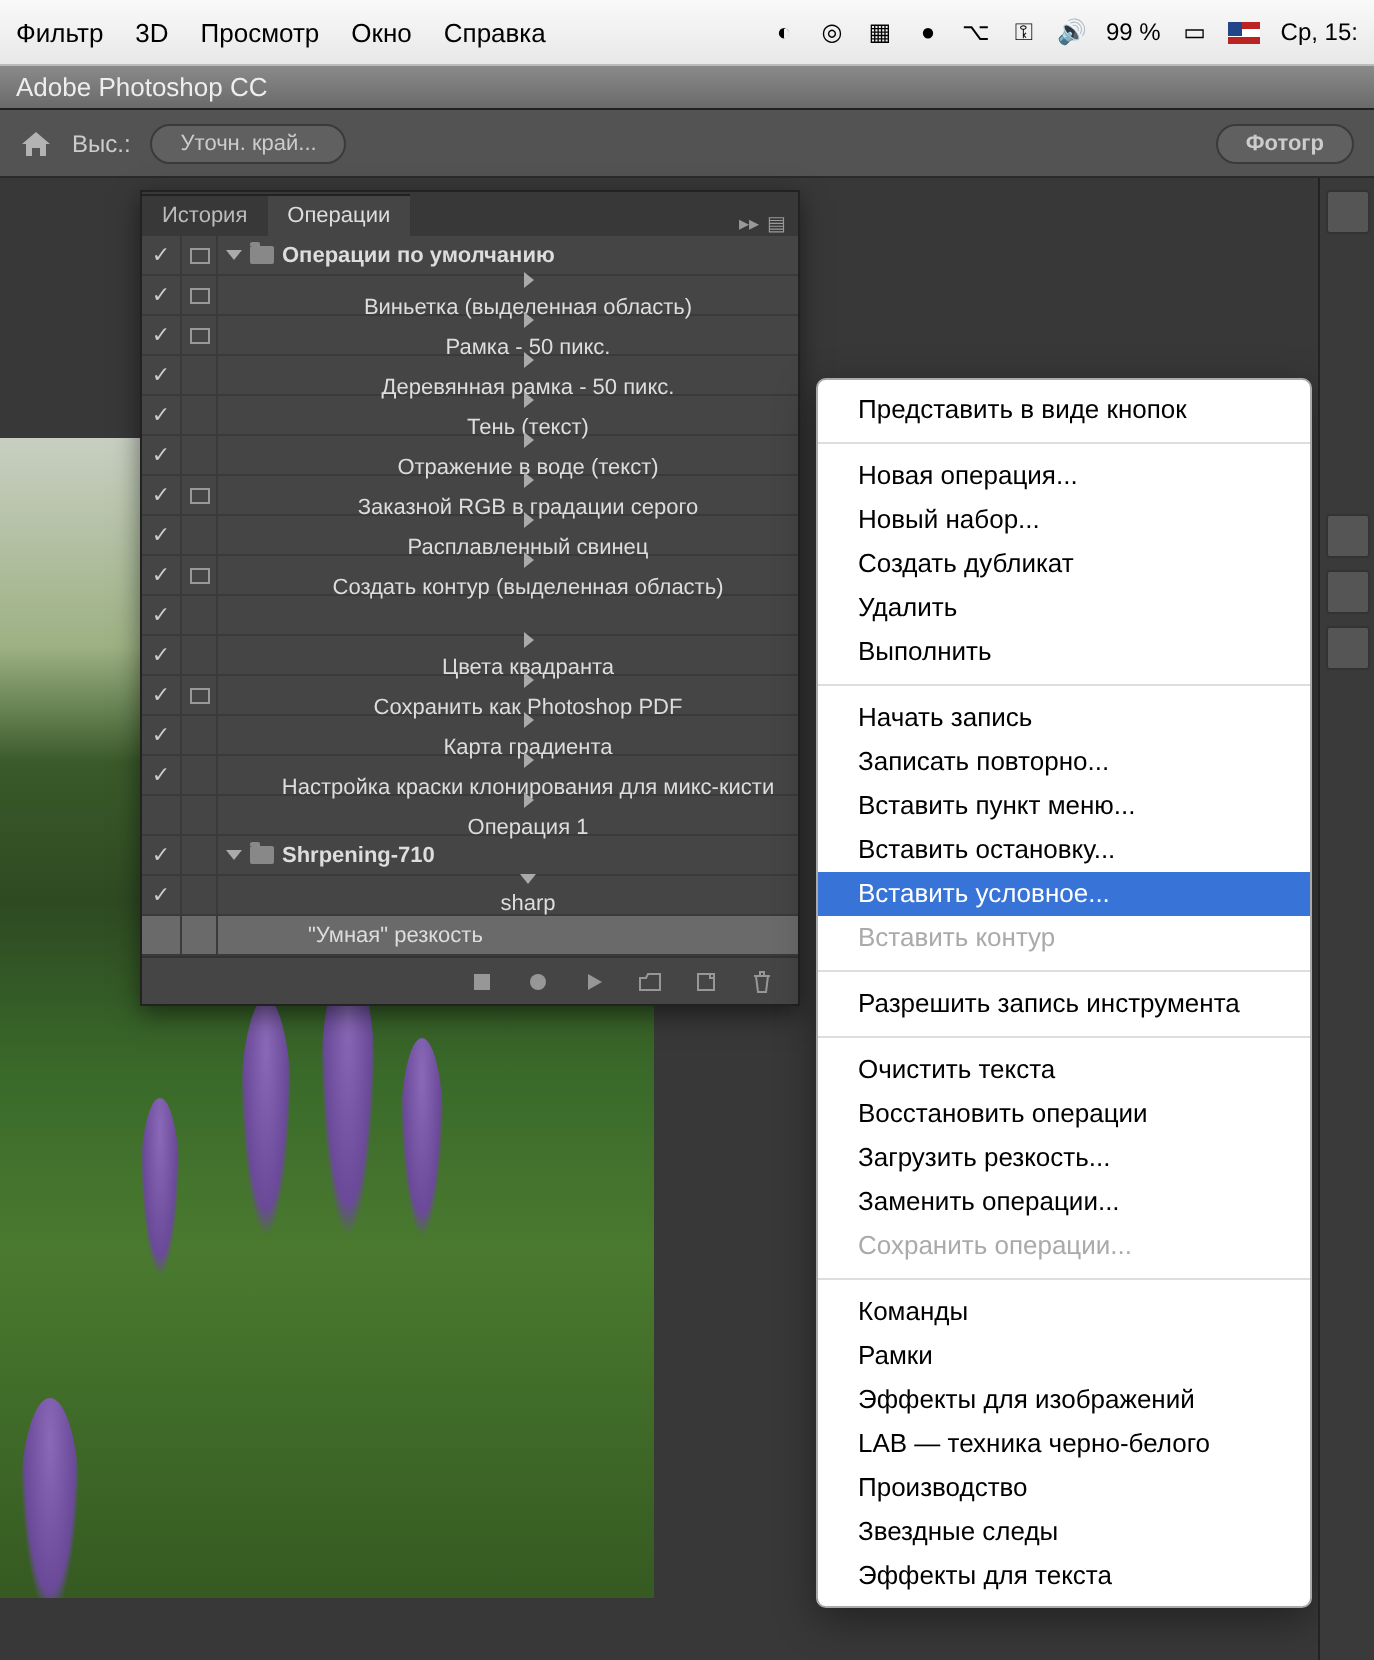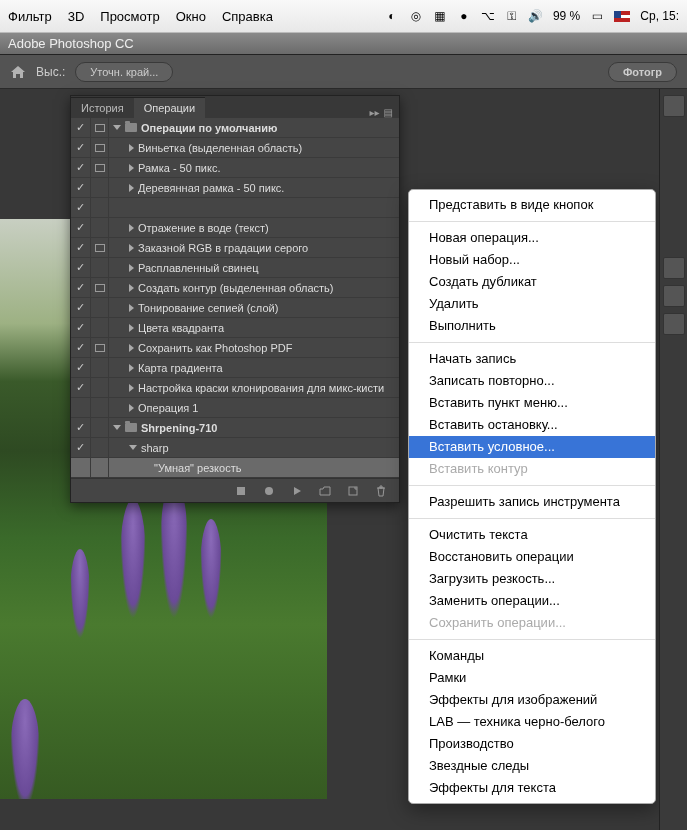--- a/index.html
+++ b/index.html
@@ -47,7 +47,7 @@
     .col-dialog { width: 18px; text-align: center; border-right: 1px solid #3a3a3a; height:100%; display:flex; align-items:center; justify-content:center; }
     .dialog-box { width: 10px; height: 8px; border: 1px solid #999; }
     .col-content { flex: 1; display: flex; align-items: center; padding-left: 4px; gap: 4px; }
-    .indent-1 { padding-left: 20px; }
+    .indent-1 { padding-left: 20px; flex-direction: column; }
     .indent-2 { padding-left: 36px; }
     .disclosure { width: 0; height: 0; border-top: 4px solid transparent; border-bottom: 4px solid transparent; border-left: 5px solid #aaa; }
     .disclosure.open { border-left: 4px solid transparent; border-right: 4px solid transparent; border-top: 5px solid #aaa; border-bottom: none; }

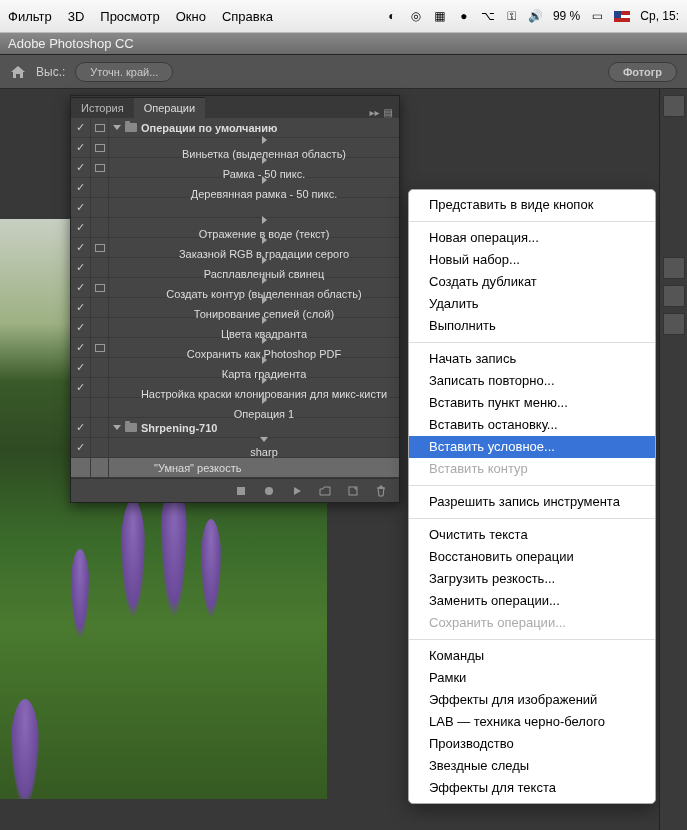--- a/index.html
+++ b/index.html
@@ -182,6 +182,10 @@
             <span class="check">✓</span>
           </div>
           <div class="col-dialog"></div>
+          <div class="col-content indent-1">
+            <div class="disclosure"></div>
+            <span>Тень (текст)</span>
+          </div>
         </div>
         <div class="action-row">
           <div class="col-check">

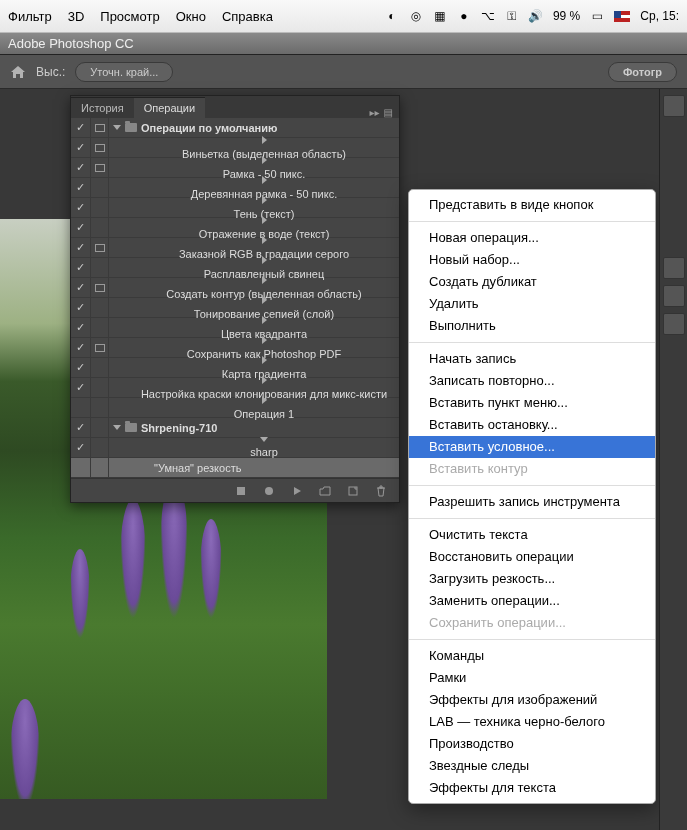--- a/index.html
+++ b/index.html
@@ -236,10 +236,6 @@
             <span class="check">✓</span>
           </div>
           <div class="col-dialog"></div>
-          <div class="col-content indent-1">
-            <div class="disclosure"></div>
-            <span>Тонирование сепией (слой)</span>
-          </div>
         </div>
         <div class="action-row">
           <div class="col-check">

